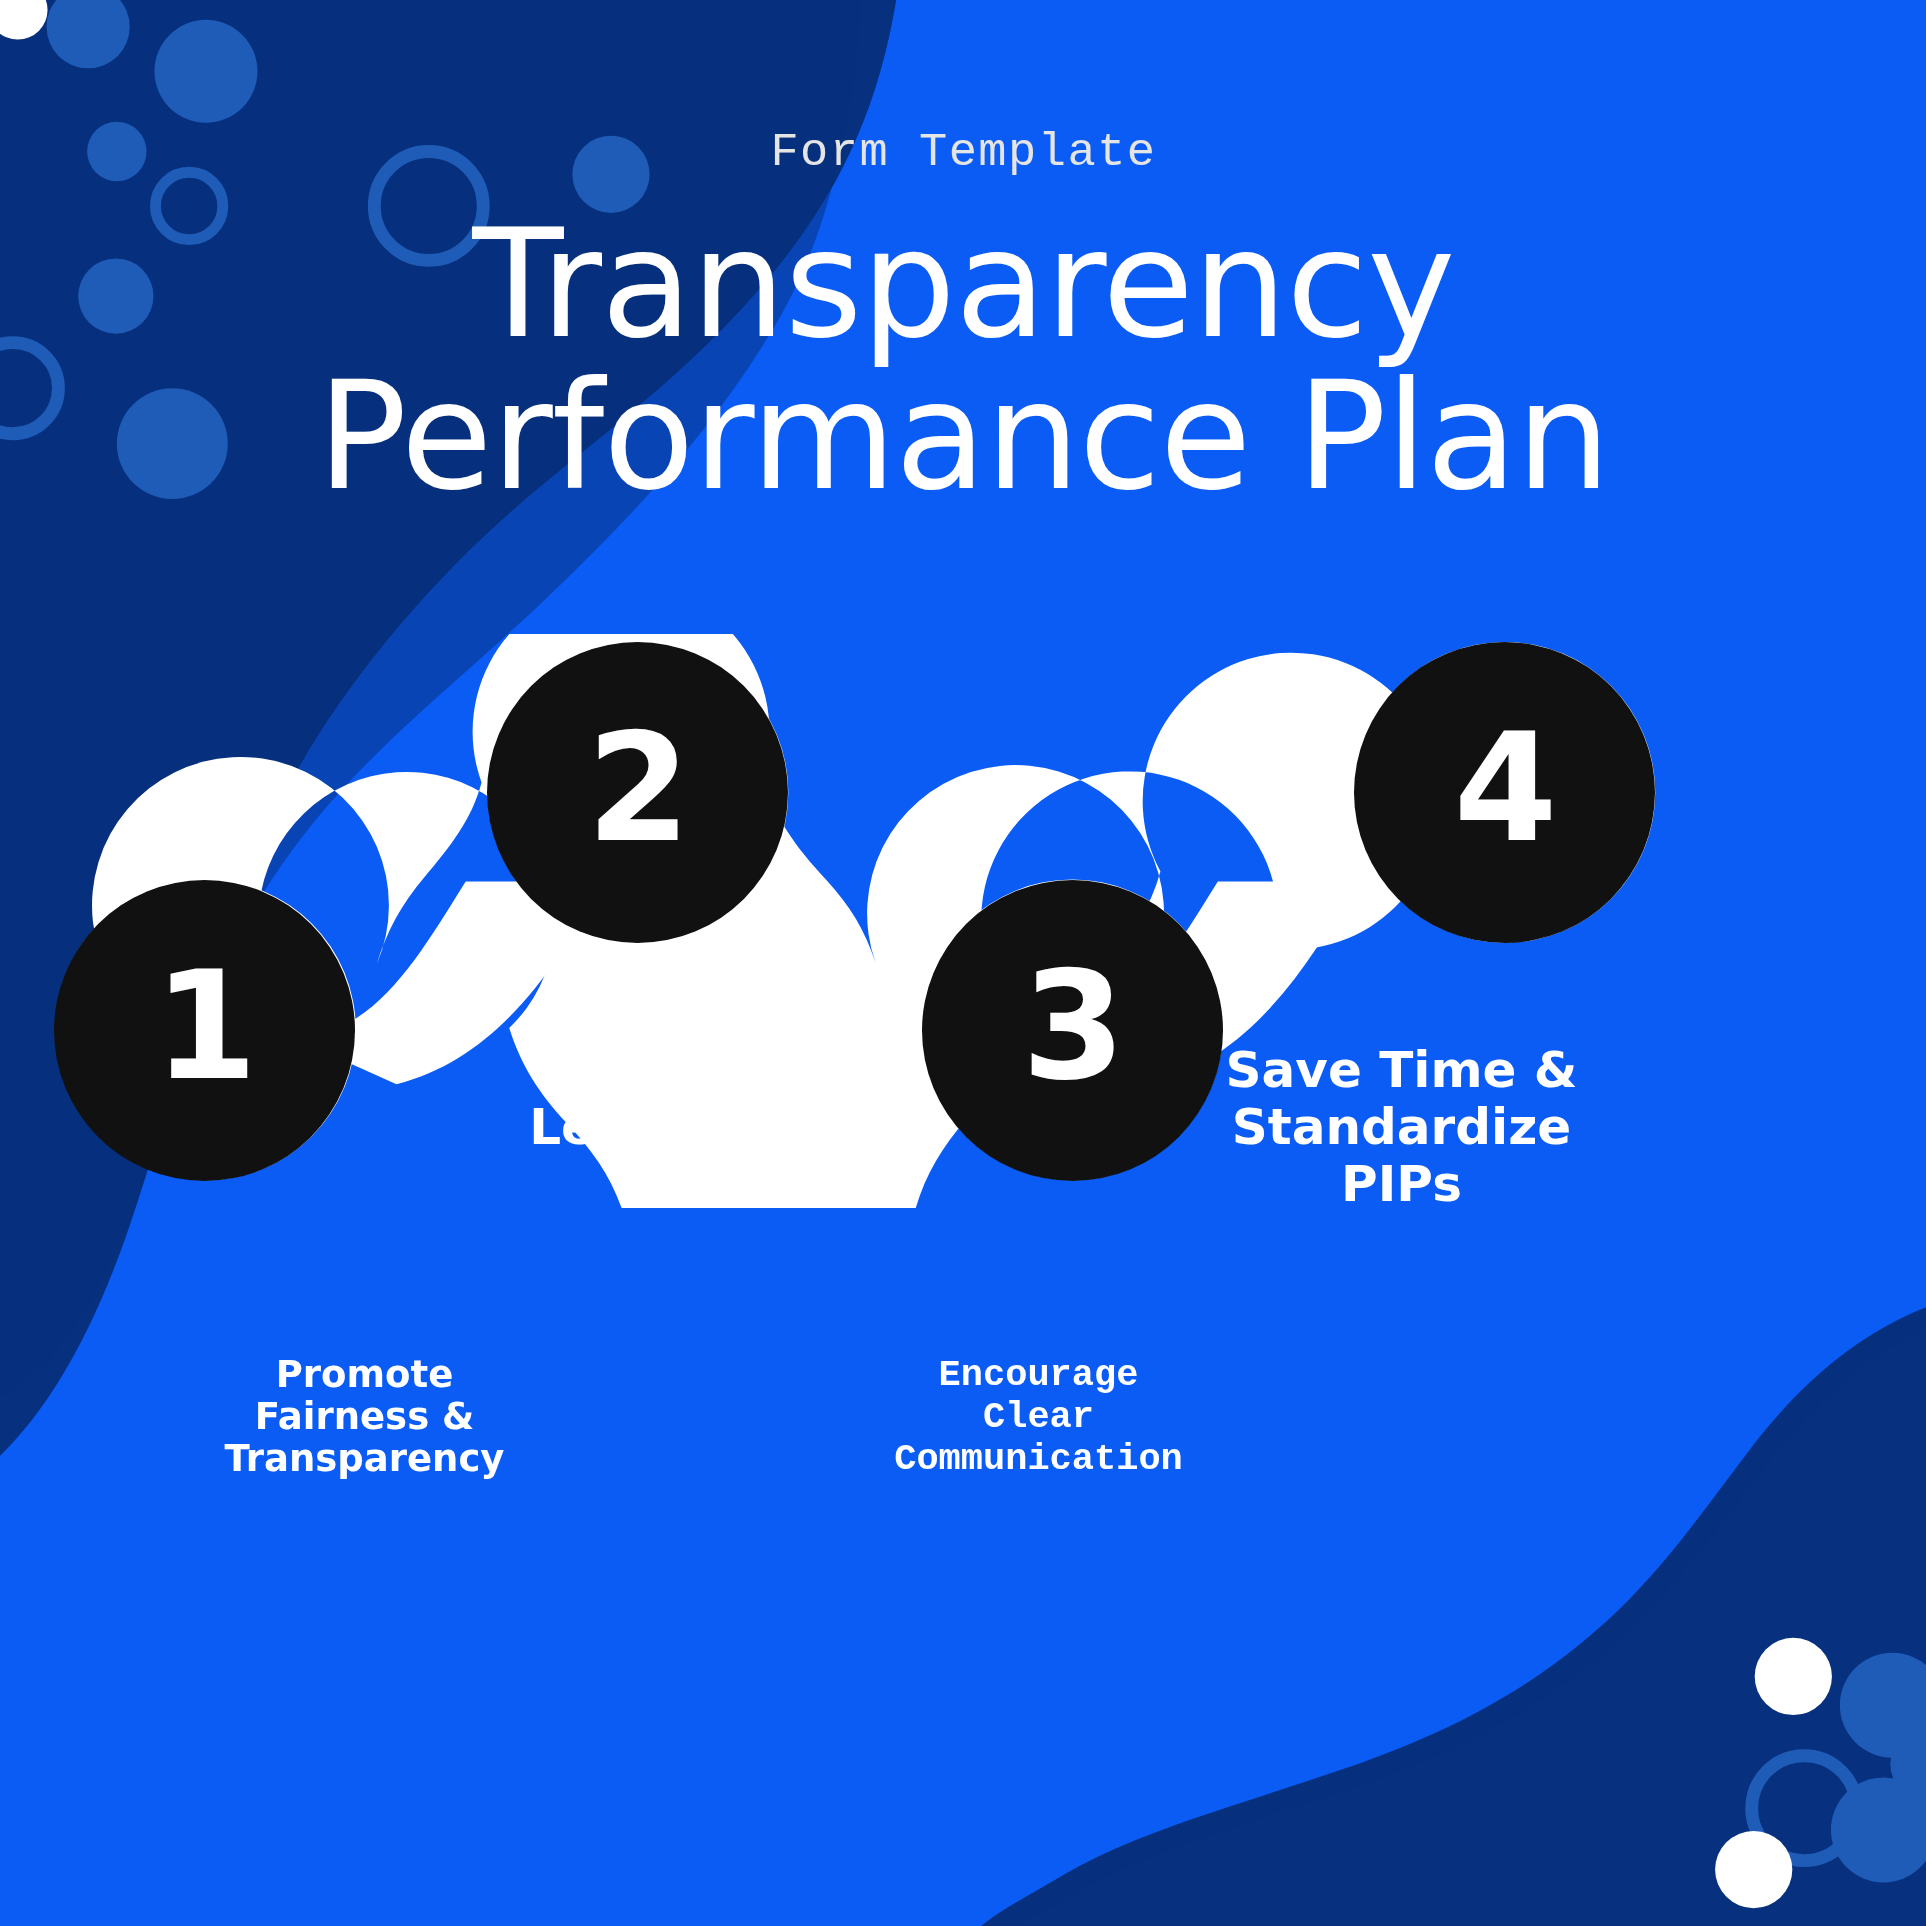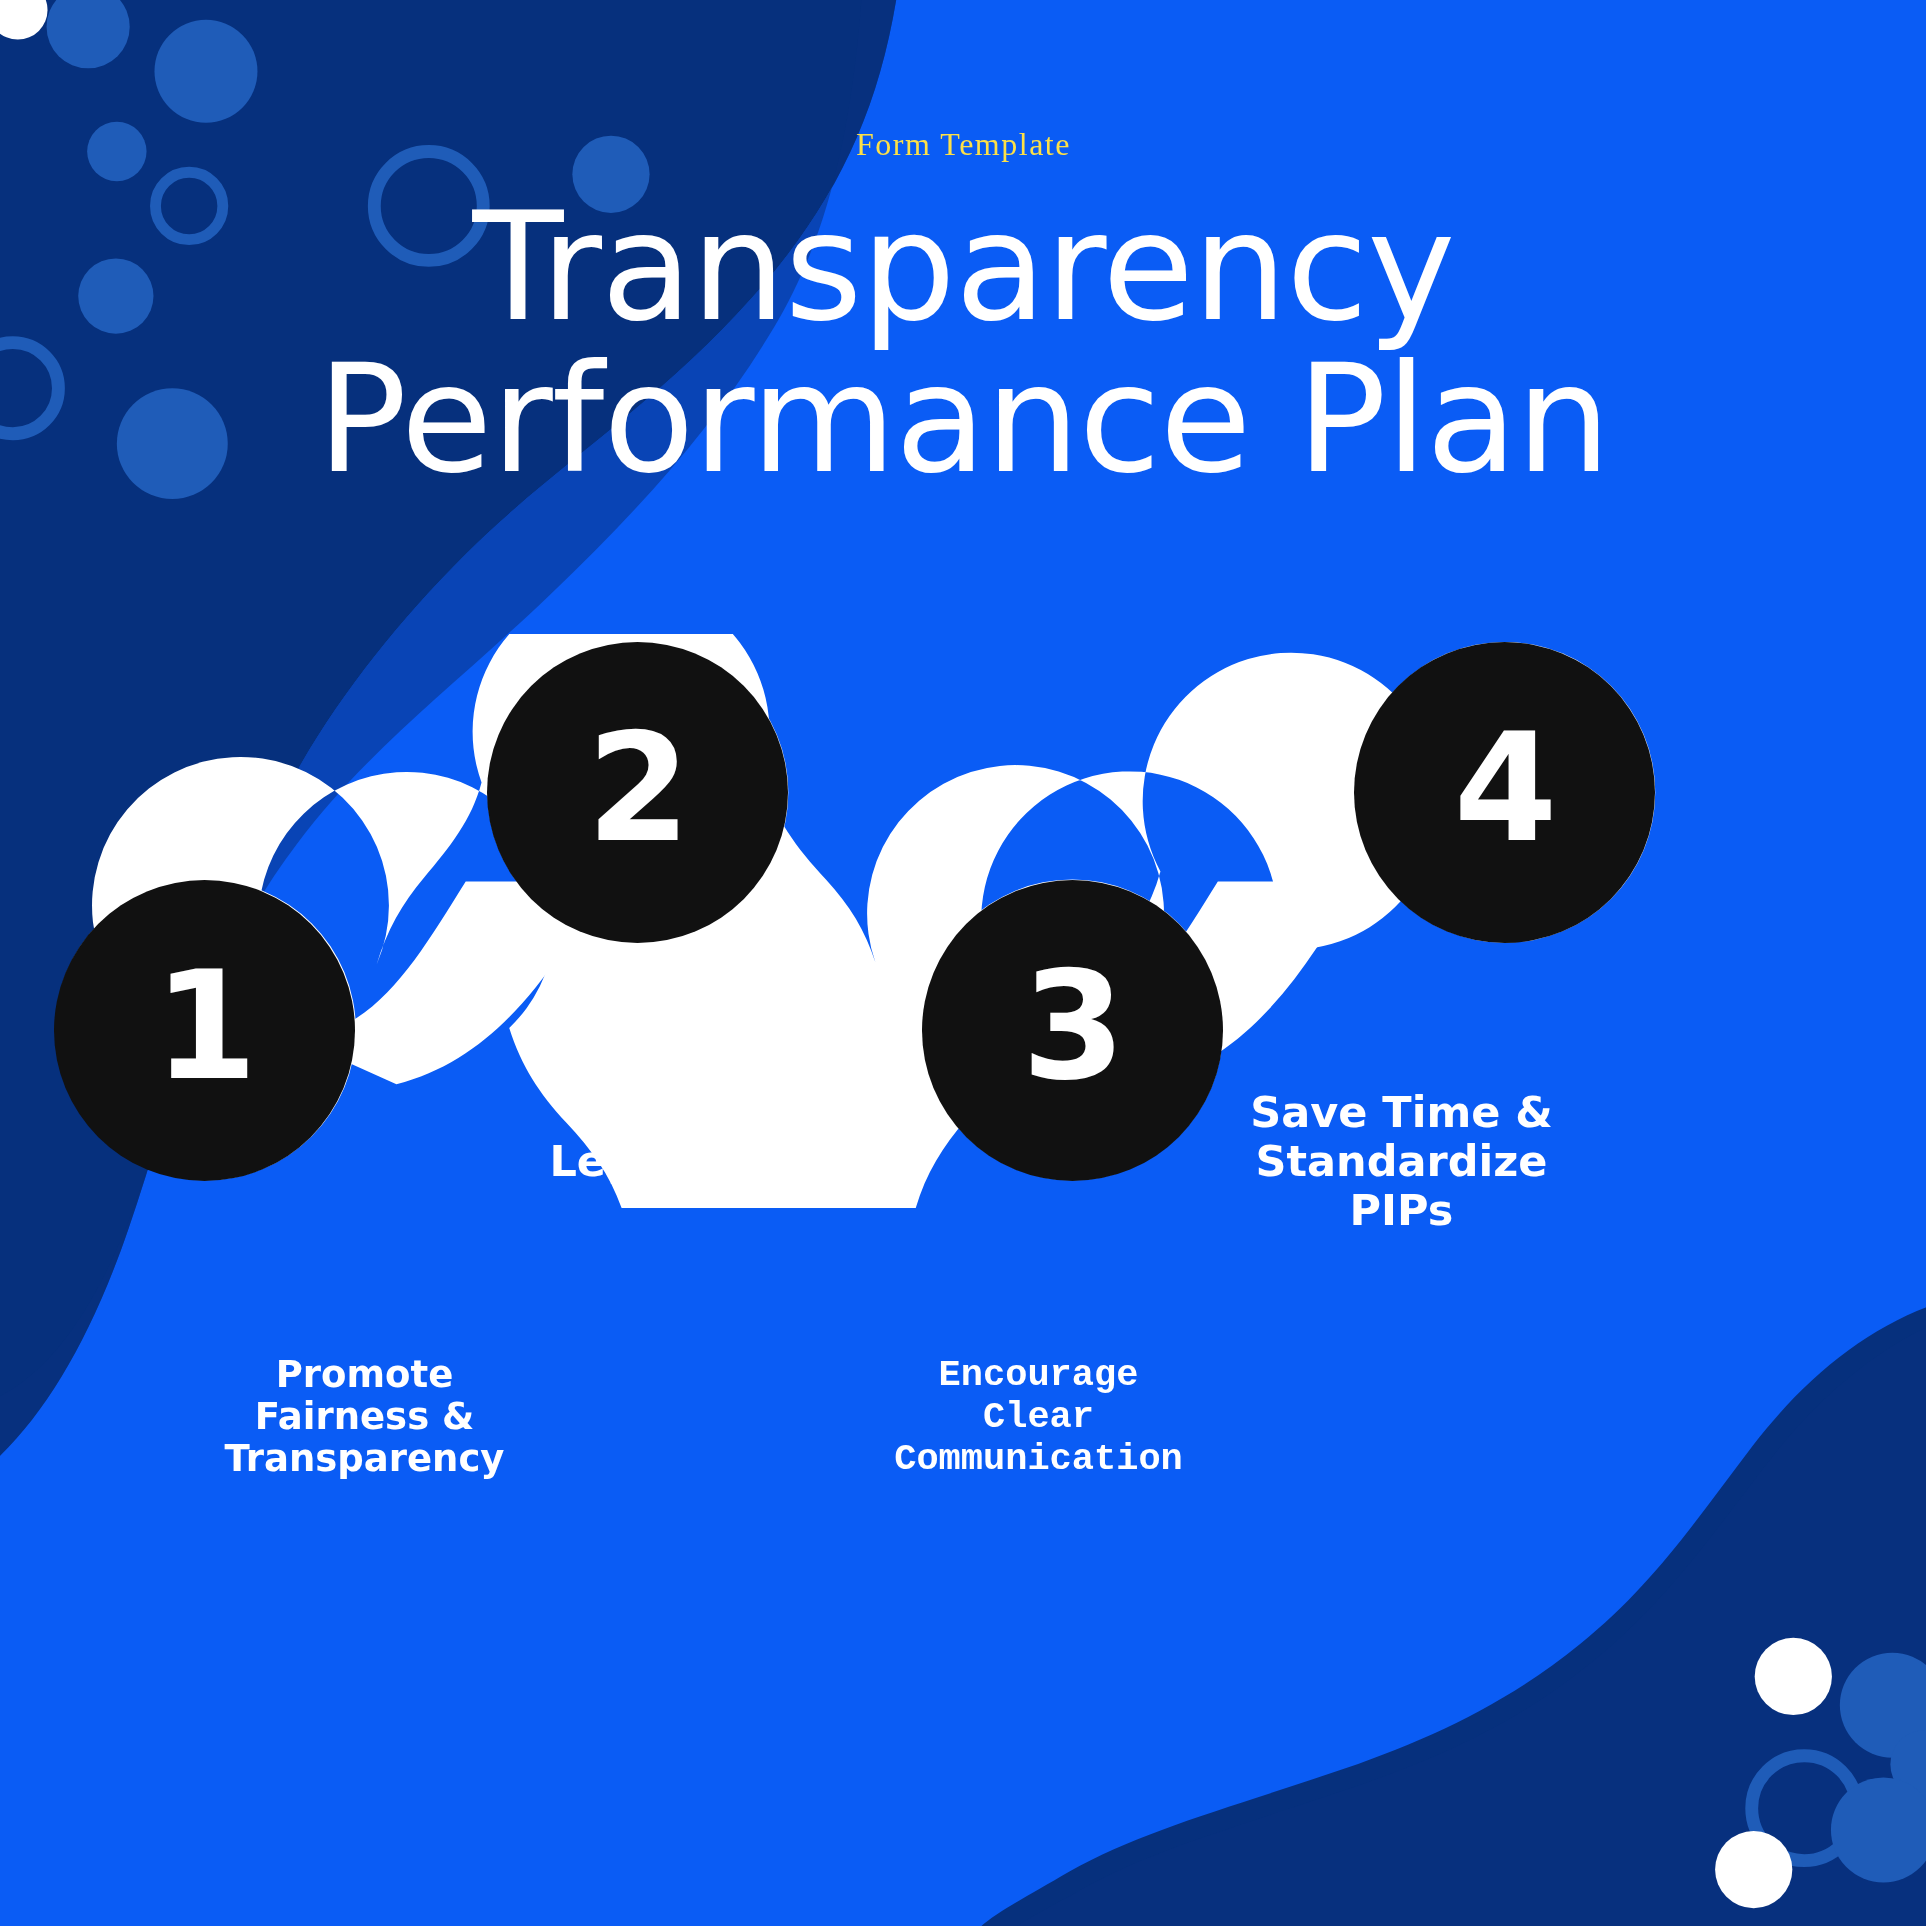--- a/index.html
+++ b/index.html
@@ -30,12 +30,12 @@
     z-index:5;
   }
   .eyebrow{
-    color:#fde047;
-    font-size:32px;
+    color:#e5e5e5;
+    font-size:47px;
     font-weight:300;
     letter-spacing:1.5px;
     line-height:1.1;
-    font-family:Liberation Serif, serif;
+    font-family:Liberation Mono, monospace;
   }
   .title{
     color:#ffffff;

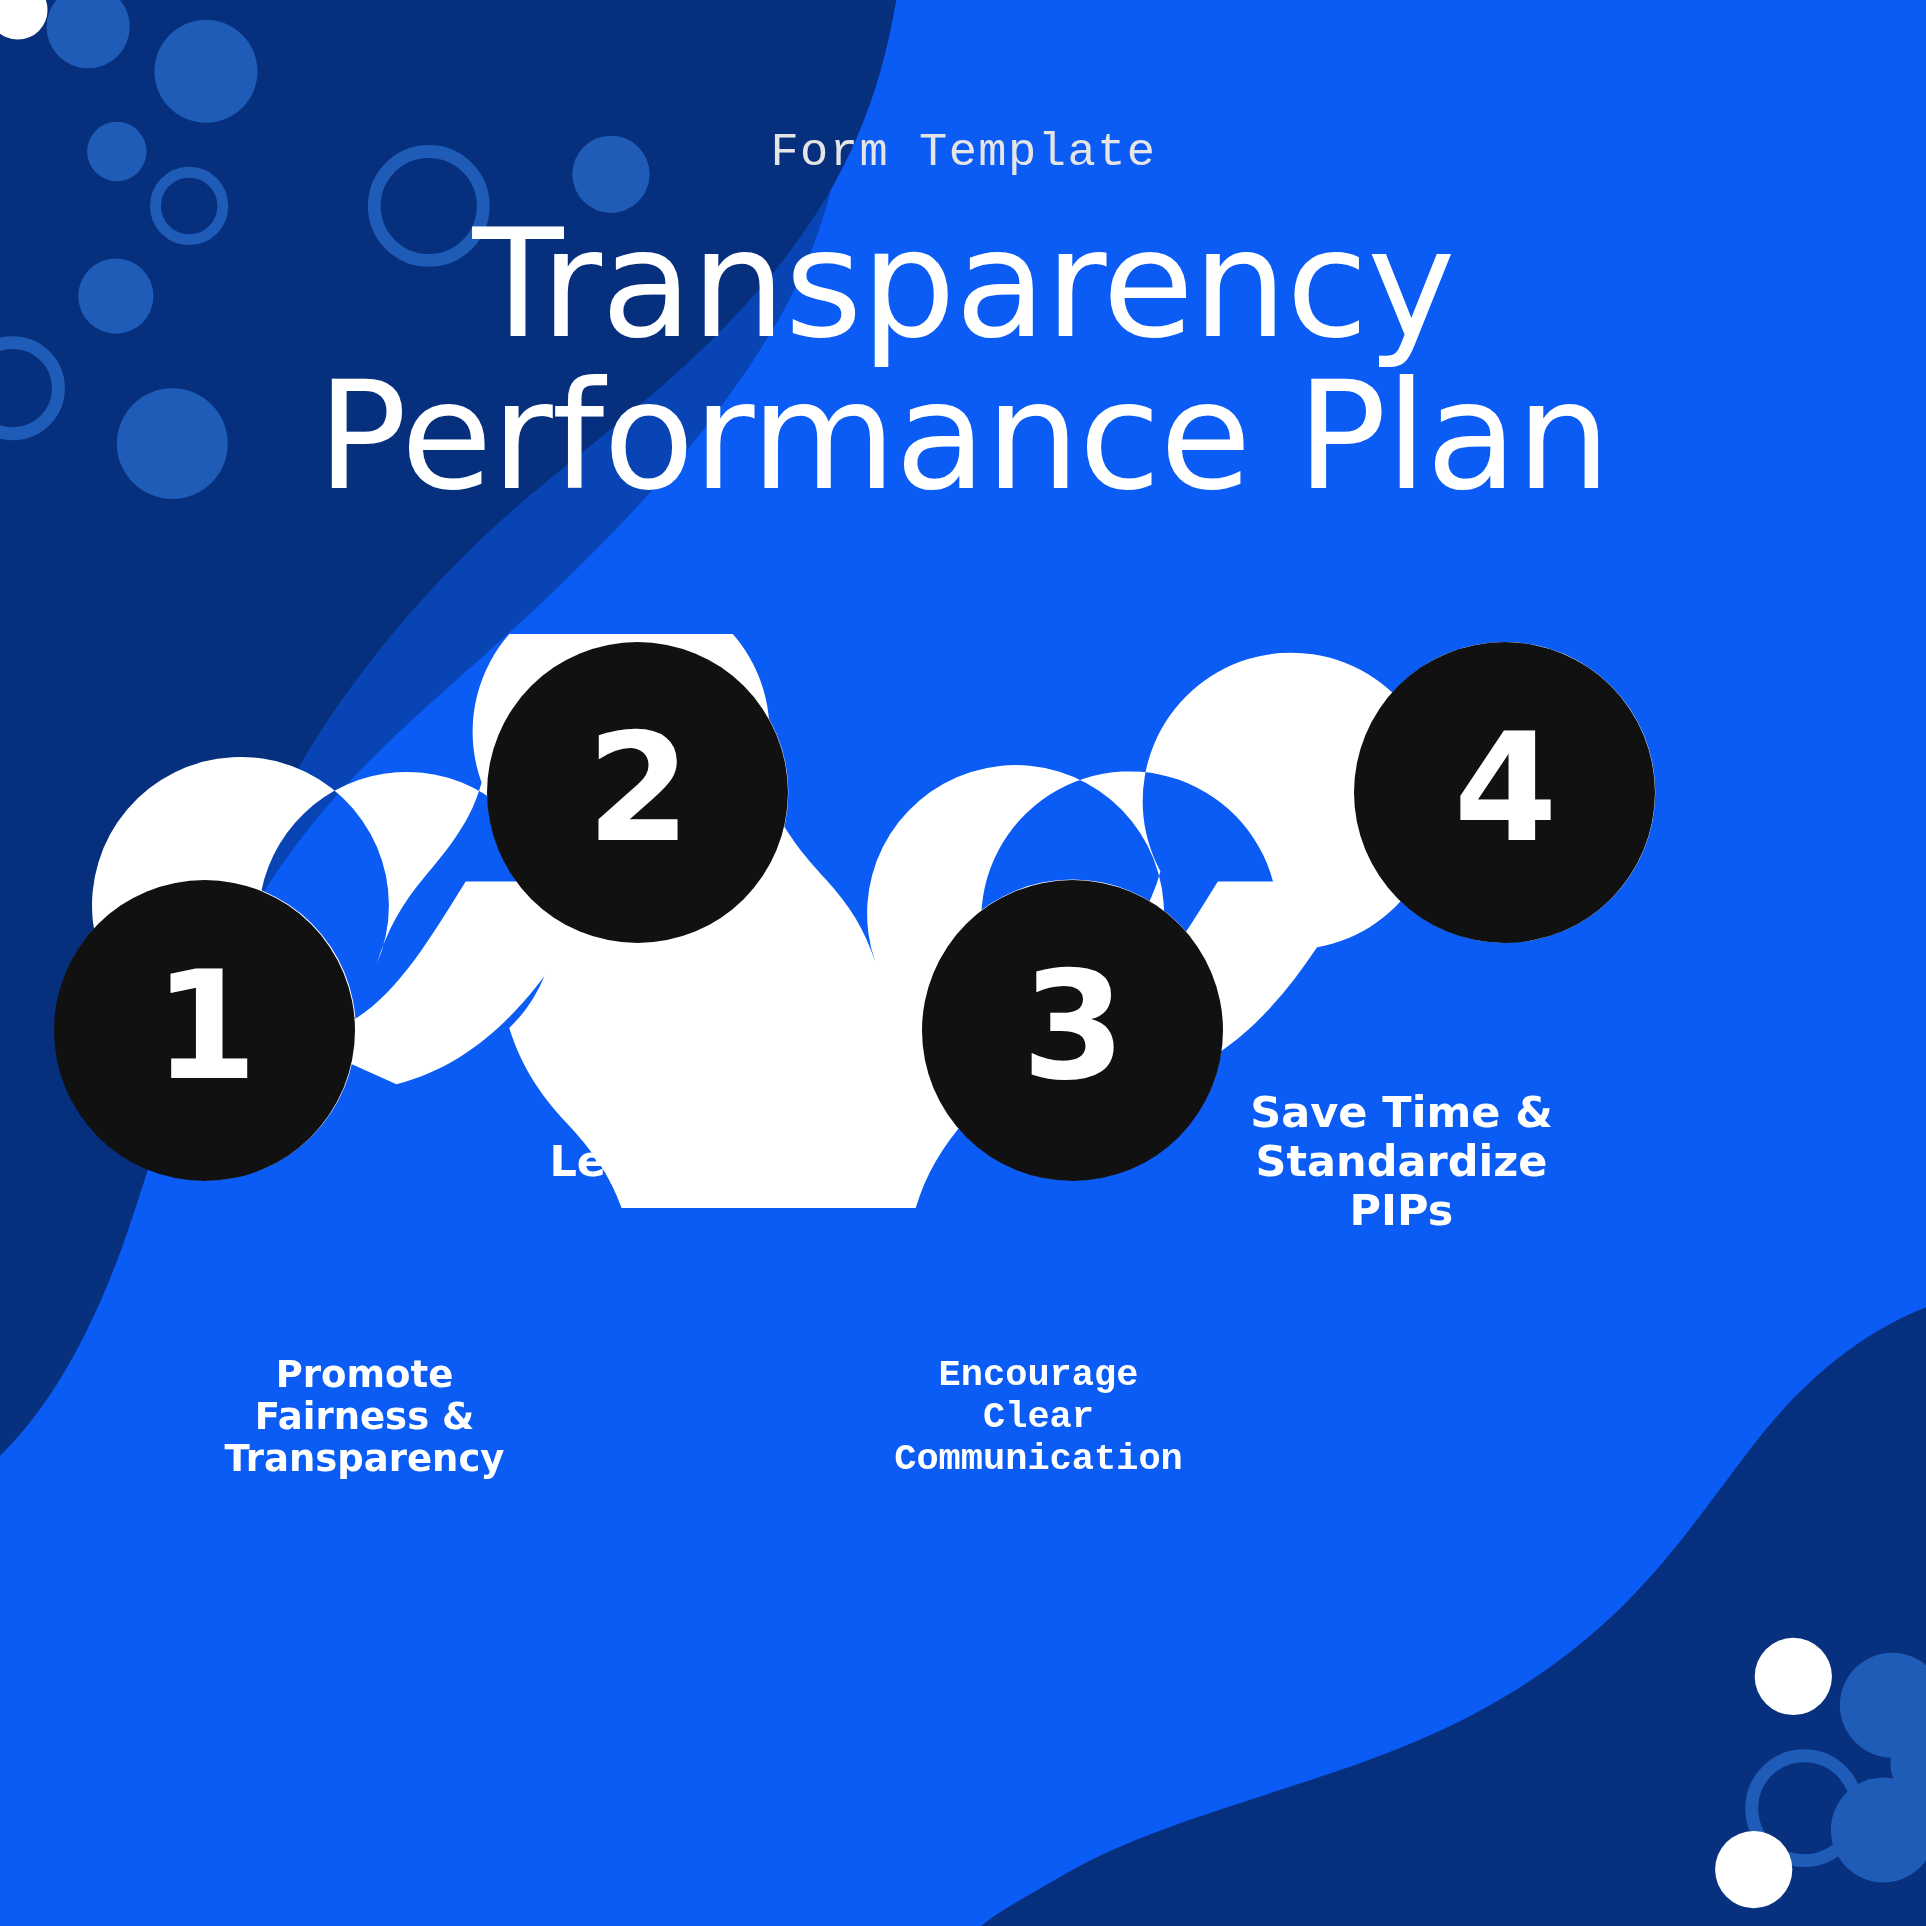--- a/index.html
+++ b/index.html
@@ -88,7 +88,7 @@
     white-space:pre-line;
   }
   .label-inner{ font-size:37px; font-weight:700; }
-  .label-outer{ font-size:43px; font-weight:700;margin-top:46px; }
+  .label-outer{ font-size:50px; font-weight:700; }
 
   
   #label-1{ left:107px;  top:1354px; width:515px; }

